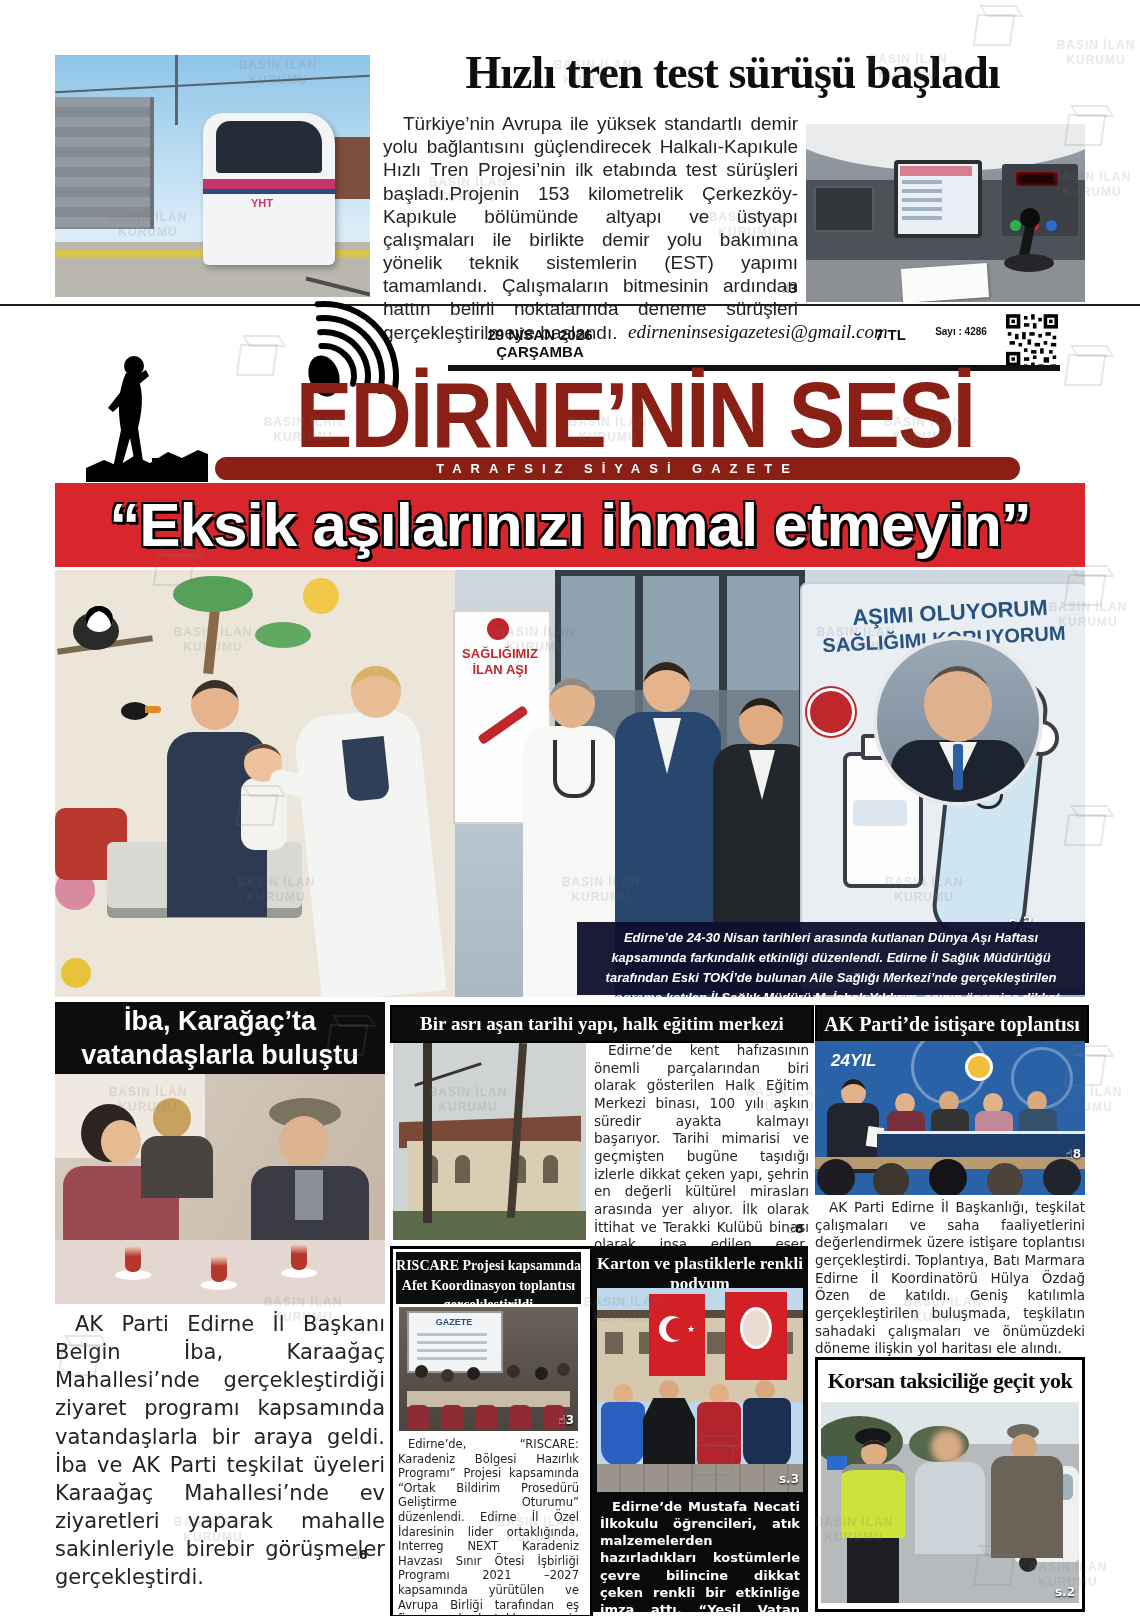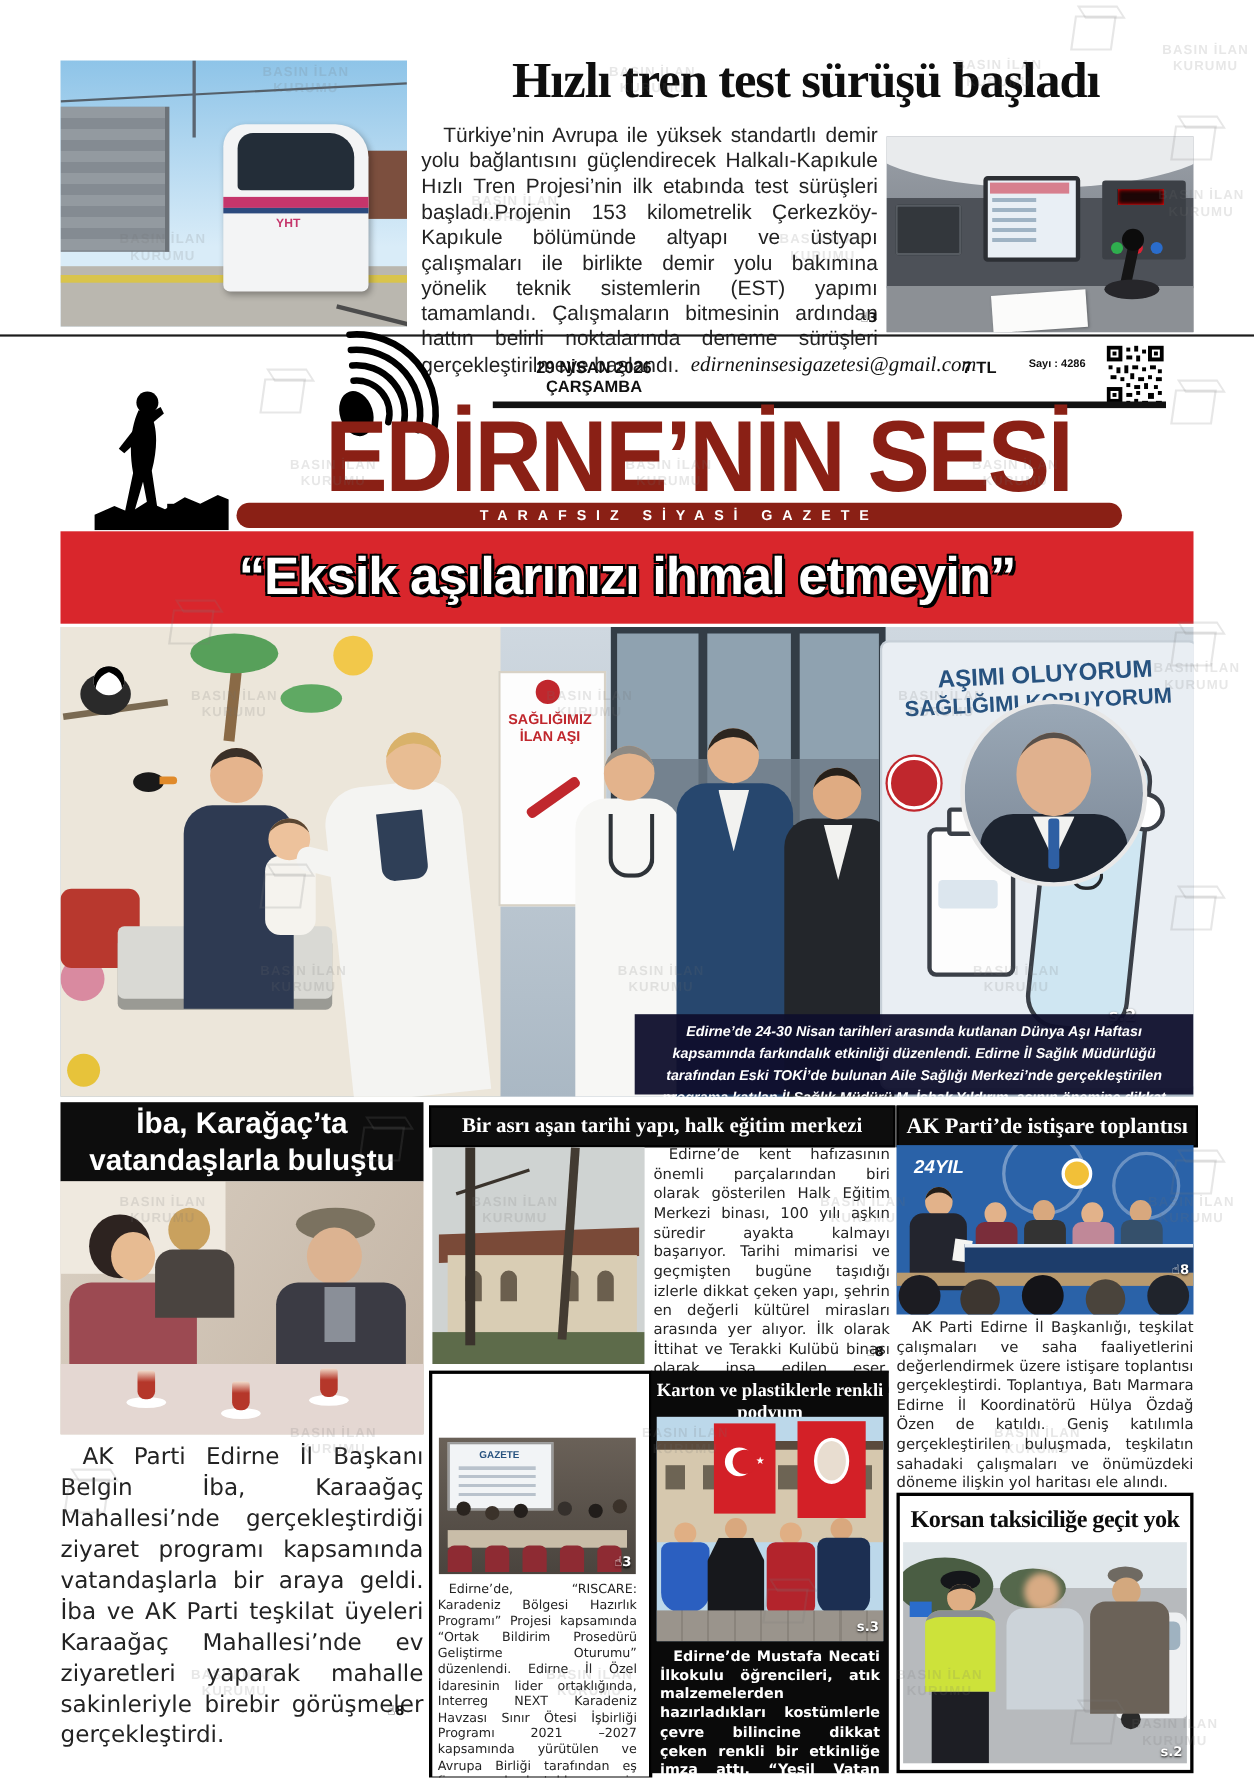--- a/index.html
+++ b/index.html
@@ -149,7 +149,7 @@
 <div class="ab sans" style="left:215px;top:457px;width:805px;height:23px;background:#8a2015;border-radius:12px;color:#fff;
             font-size:13px;font-weight:bold;letter-spacing:9px;text-align:center;line-height:23px">TARAFSIZ SİYASİ GAZETE</div>
 
-<div class="ab sans" style="left:55px;top:483px;width:1030px;height:84px;background:#d9262c;color:#fff;font-size:48px;font-weight:800;
+<div class="ab sans" style="left:55px;top:483px;width:1030px;height:84px;background:#d9262c;color:#fff;font-size:62px;font-weight:800;
             letter-spacing:-1px;text-align:center;line-height:84px;
             text-shadow:3px 3px 0 #000,-2px -2px 0 #000,2px -2px 0 #000,-2px 2px 0 #000">“Eksik aşılarınızı ihmal etmeyin”</div>
 

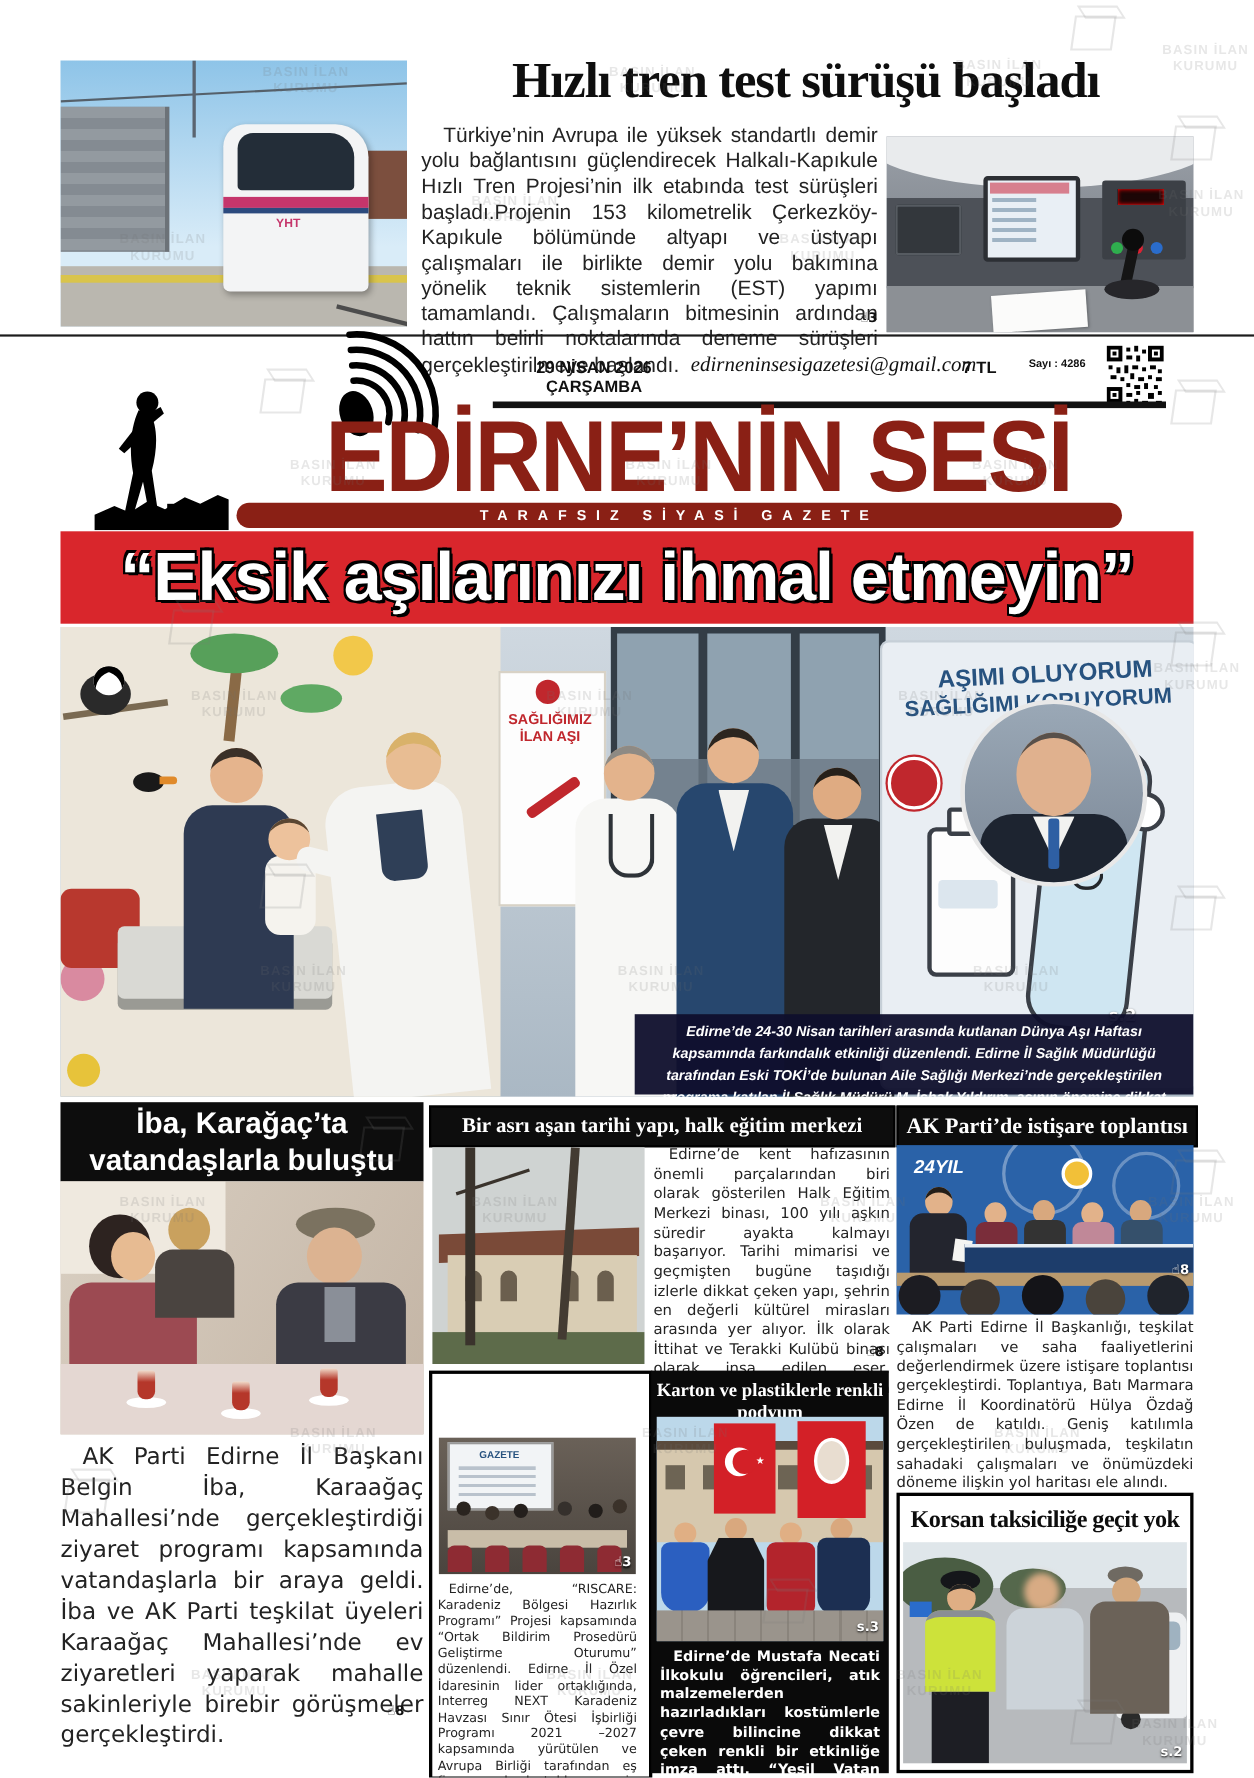--- a/index.html
+++ b/index.html
@@ -280,6 +280,7 @@
 </div>
 
 <div class="ab" style="left:390px;top:1246px;width:197px;height:366px;border:3px solid #000;background:#fff">
+  <div class="ab blk serif" style="left:3px;top:3px;width:185px;height:48px;font-size:14px;font-weight:bold;line-height:1.4;padding-top:4px">RISCARE Projesi kapsamında Afet Koordinasyon toplantısı gerçekleştirildi</div>
   <div class="ph" style="left:6px;top:58px;width:179px;height:124px;background:linear-gradient(#6a6158,#4a443e)">
     <div class="ab" style="left:8px;top:4px;width:92px;height:58px;background:#f2f4f6;border:2px solid #999"></div>
     <div class="ab sans" style="left:14px;top:10px;width:82px;font-size:9px;font-weight:bold;color:#27527f;text-align:center">GAZETE</div>

